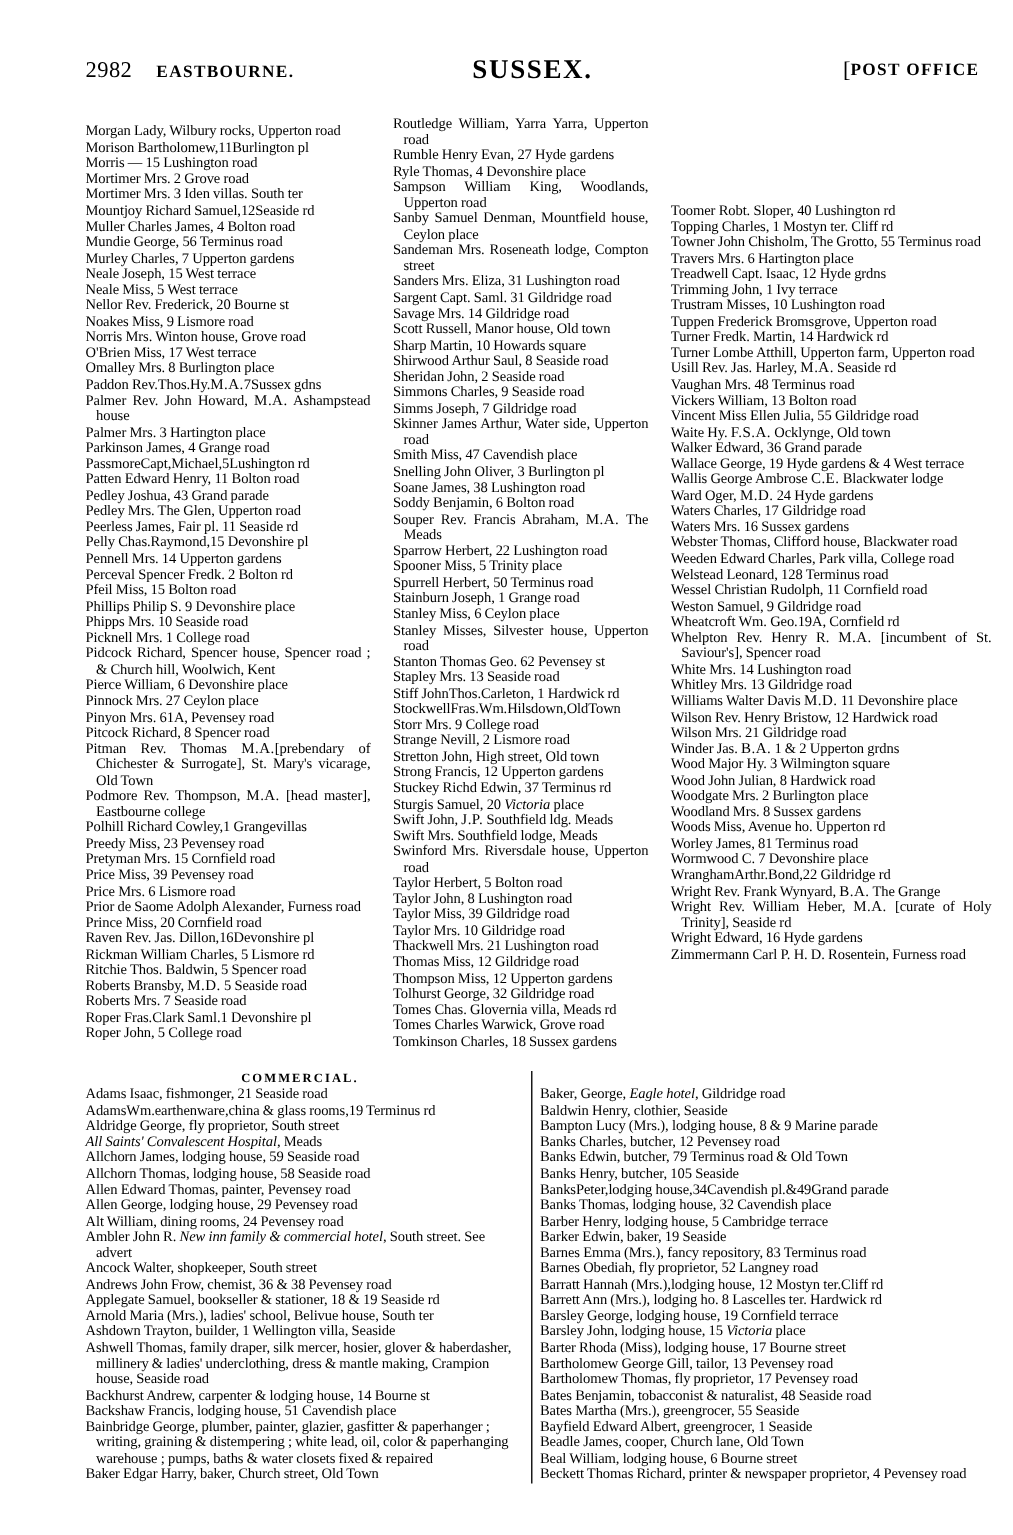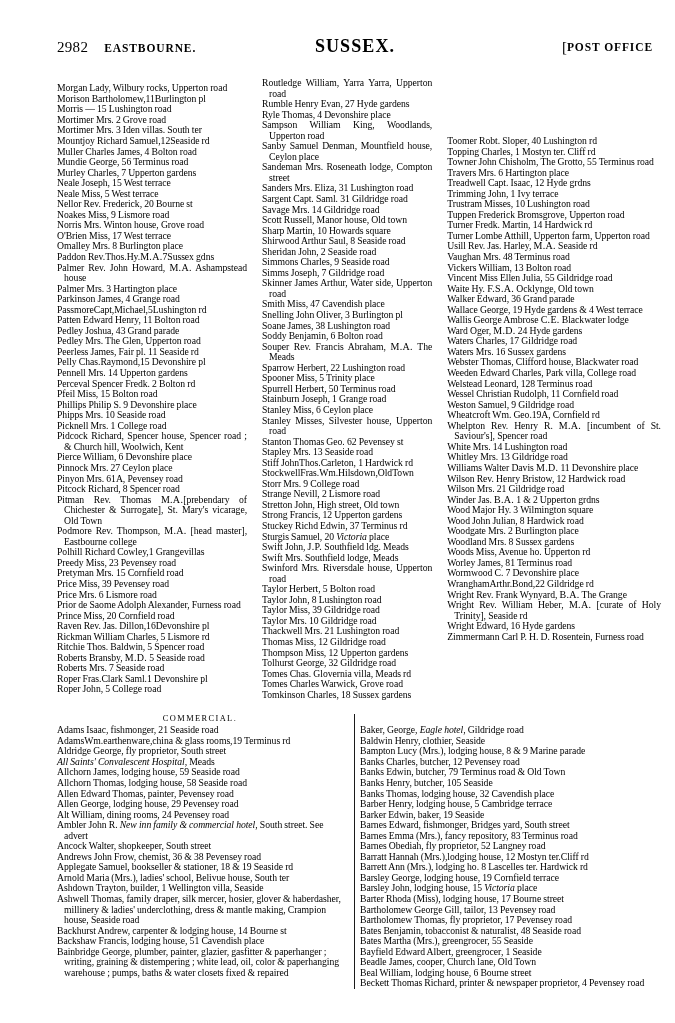--- a/index.html
+++ b/index.html
@@ -123,7 +123,7 @@
   .section-head {
     text-align: center;
     font-size: 8.4px;
-    font-weight: normal;
+    font-weight: bold;
     letter-spacing: 1.4px;
     text-transform: uppercase;
     margin: 0 0 1px 0;

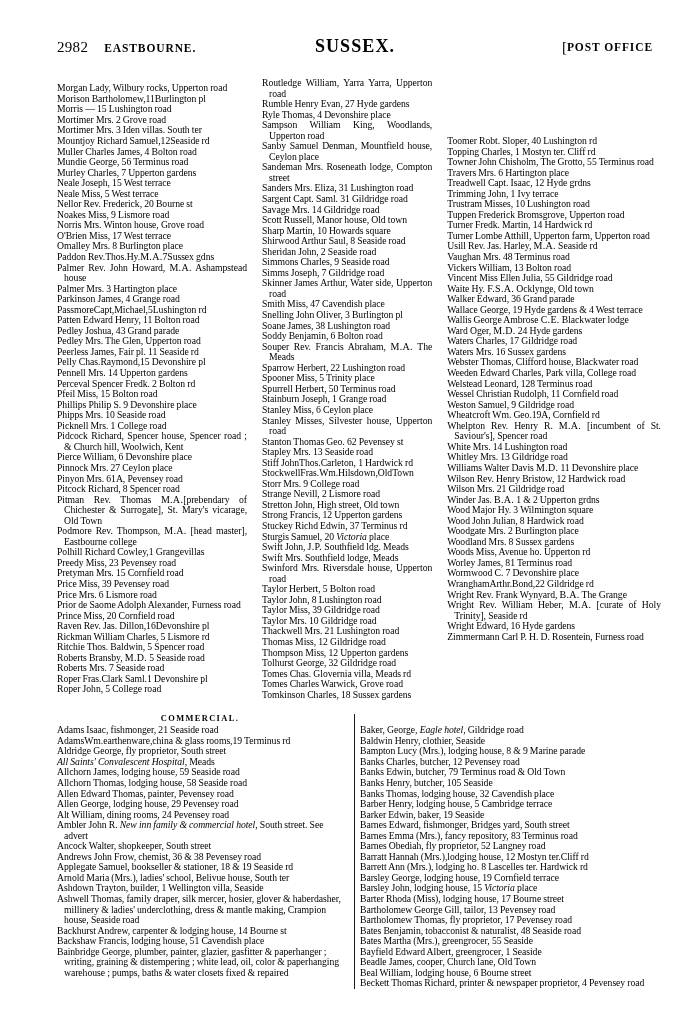--- a/index.html
+++ b/index.html
@@ -340,6 +340,7 @@
           <div class="entry">Banks Charles, butcher, 12 Pevensey road</div>
           <div class="entry">Banks Edwin, butcher, 79 Terminus road &amp; Old Town</div>
           <div class="entry">Banks Henry, butcher, 105 Seaside</div>
+          <div class="entry">BanksPeter,lodging house,34Cavendish pl.&amp;49Grand parade</div>
           <div class="entry">Banks Thomas, lodging house, 32 Cavendish place</div>
           <div class="entry">Barber Henry, lodging house, 5 Cambridge terrace</div>
           <div class="entry">Barker Edwin, baker, 19 Seaside</div>

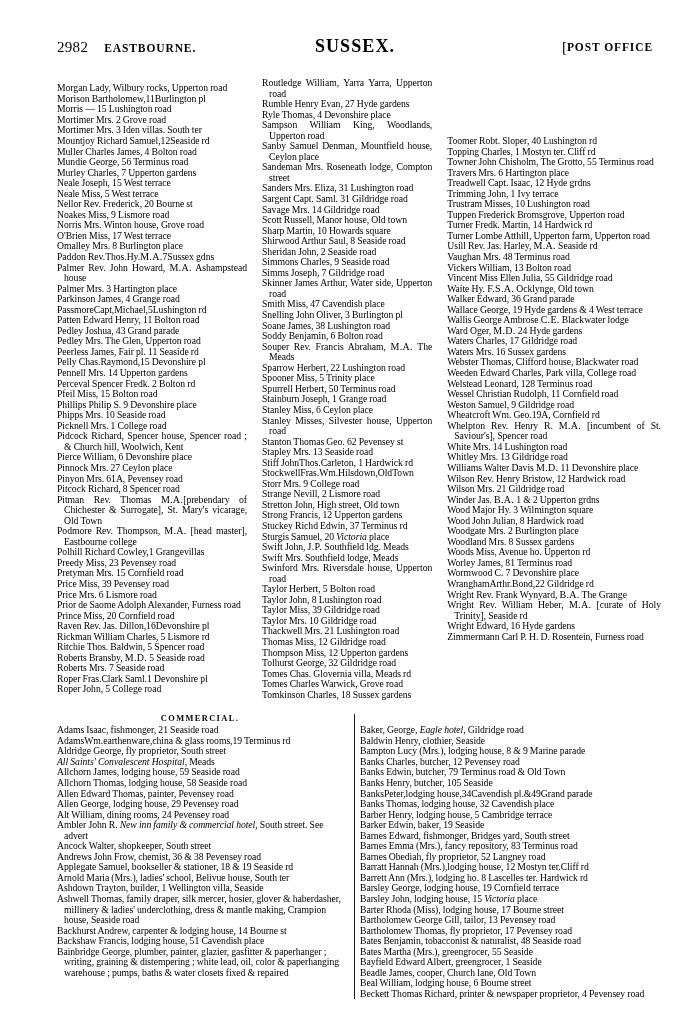--- a/index.html
+++ b/index.html
@@ -344,7 +344,6 @@
           <div class="entry">Banks Thomas, lodging house, 32 Cavendish place</div>
           <div class="entry">Barber Henry, lodging house, 5 Cambridge terrace</div>
           <div class="entry">Barker Edwin, baker, 19 Seaside</div>
-          <div class="entry">Barnes Edward, fishmonger, Bridges yard, South street</div>
           <div class="entry">Barnes Emma (Mrs.), fancy repository, 83 Terminus road</div>
           <div class="entry">Barnes Obediah, fly proprietor, 52 Langney road</div>
           <div class="entry">Barratt Hannah (Mrs.),lodging house, 12 Mostyn ter.Cliff rd</div>

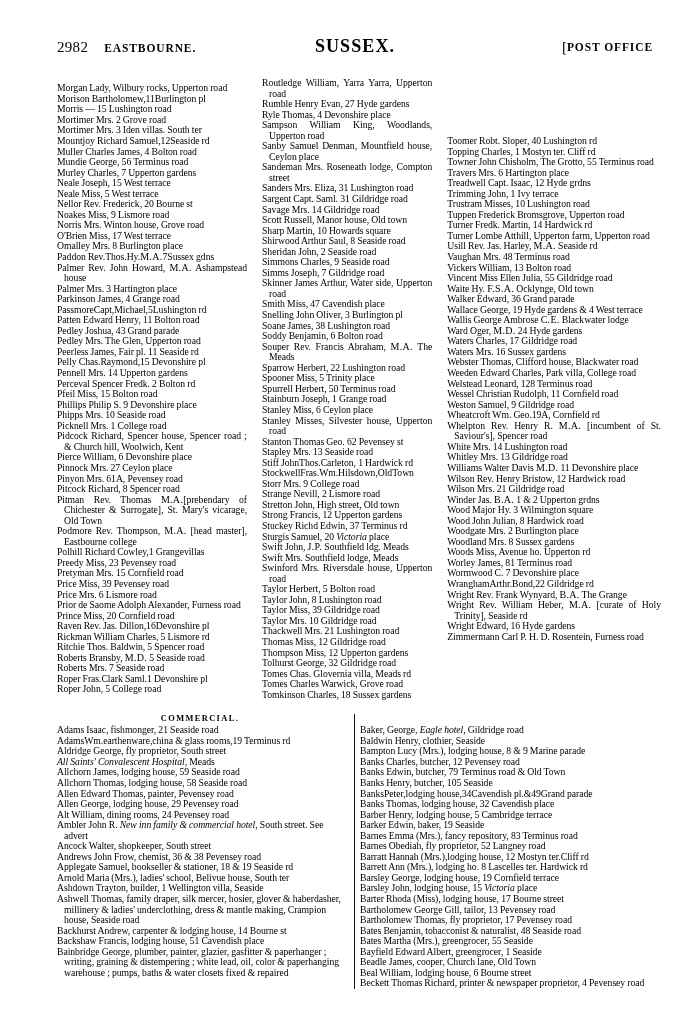--- a/index.html
+++ b/index.html
@@ -328,6 +328,7 @@
           <div class="entry">Backhurst Andrew, carpenter &amp; lodging house, 14 Bourne st</div>
           <div class="entry">Backshaw Francis, lodging house, 51 Cavendish place</div>
           <div class="entry">Bainbridge George, plumber, painter, glazier, gasfitter &amp; paperhanger ; writing, graining &amp; distempering ; white lead, oil, color &amp; paperhanging warehouse ; pumps, baths &amp; water closets fixed &amp; repaired</div>
+          <div class="entry">Baker Edgar Harry, baker, Church street, Old Town</div>
         </div>
     </div>
     <div class="rule"></div>

